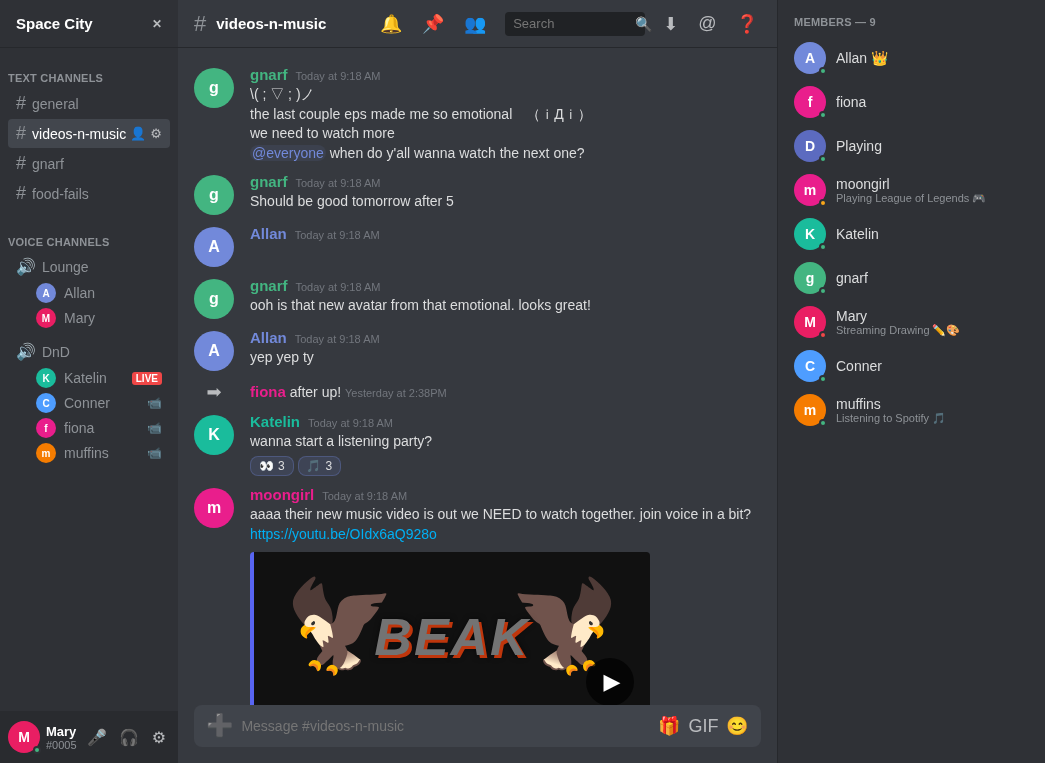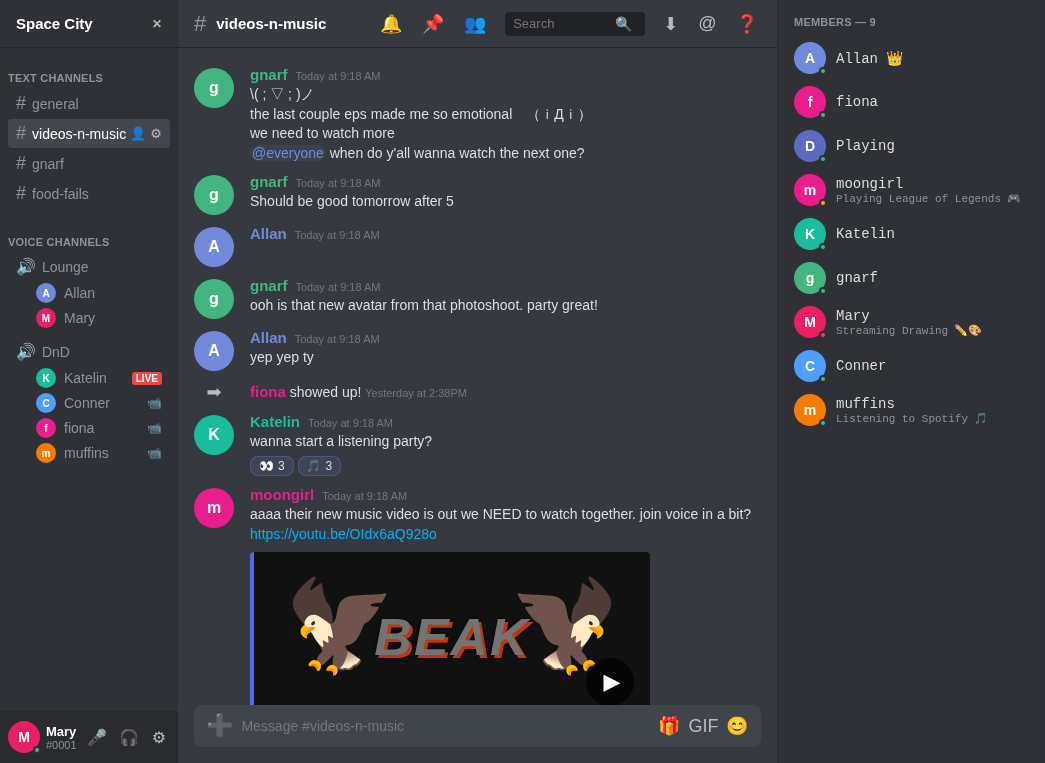--- a/index.html
+++ b/index.html
@@ -49,7 +49,7 @@
     .chat-header-name { font-weight: 700; font-size: 15px; color: #fff; }
     .chat-header-actions { margin-left: auto; display: flex; gap: 16px; align-items: center; }
     .chat-header-btn { background: none; border: none; color: #b9bbbe; cursor: pointer; font-size: 18px; padding: 2px; }
-    .search-bar { background: #202225; border-radius: 4px; padding: 4px 8px; display: flex; align-items: center; gap: 2px; width: 140px; }
+    .search-bar { background: #202225; border-radius: 4px; padding: 4px 8px; display: flex; align-items: center; gap: 22px; width: 140px; }
     .search-input { background: none; border: none; color: #dcddde; font-size: 13px; outline: none; width: 100px; }
     .search-icon { color: #b9bbbe; font-size: 14px; }
 

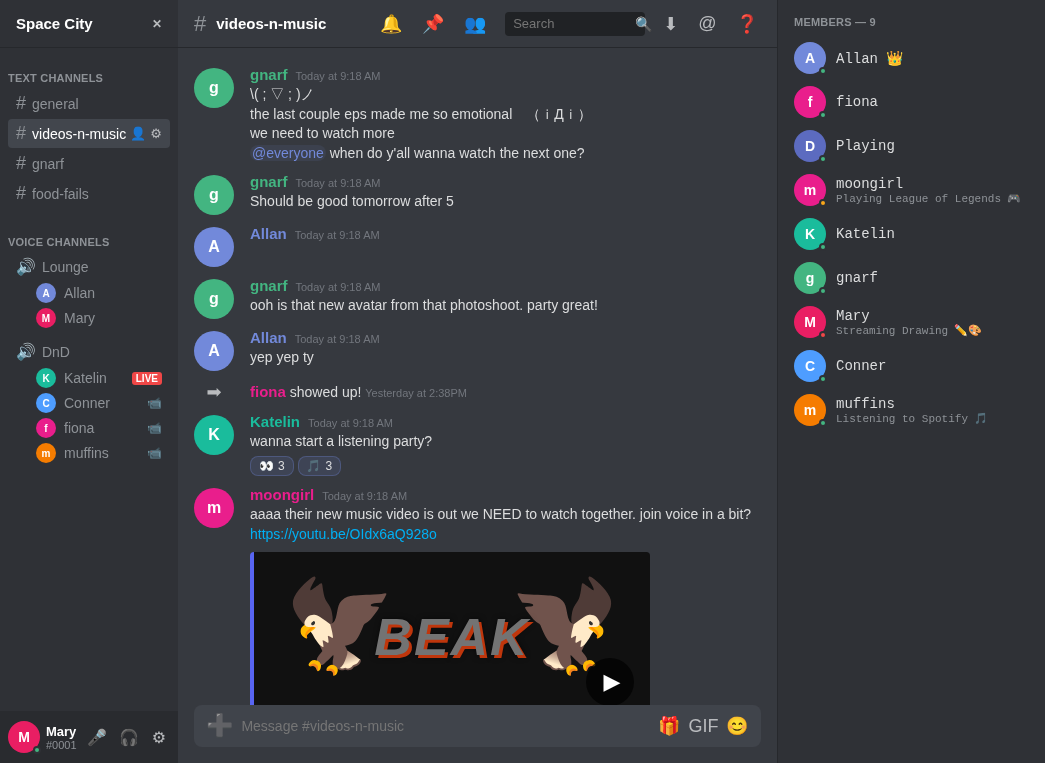--- a/index.html
+++ b/index.html
@@ -87,7 +87,7 @@
     .members-list { flex: 1; overflow-y: auto; padding: 0 8px; }
     .member-item { display: flex; align-items: center; padding: 6px 8px; border-radius: 4px; cursor: pointer; gap: 10px; }
     .member-avatar { width: 32px; height: 32px; border-radius: 50%; flex-shrink: 0; display: flex; align-items: center; justify-content: center; font-size: 14px; font-weight: 700; color: #fff; }
-    .member-info { flex: 1; min-width: 0; font-family: Liberation Mono, monospace; }
+    .member-info { flex: 1; min-width: 0; }
     .member-name { font-size: 14px; font-weight: 500; color: #dcddde; }
     .member-status { font-size: 11px; color: #8e9297; white-space: nowrap; overflow: hidden; text-overflow: ellipsis; }
     .crown-icon { color: #faa61a; }

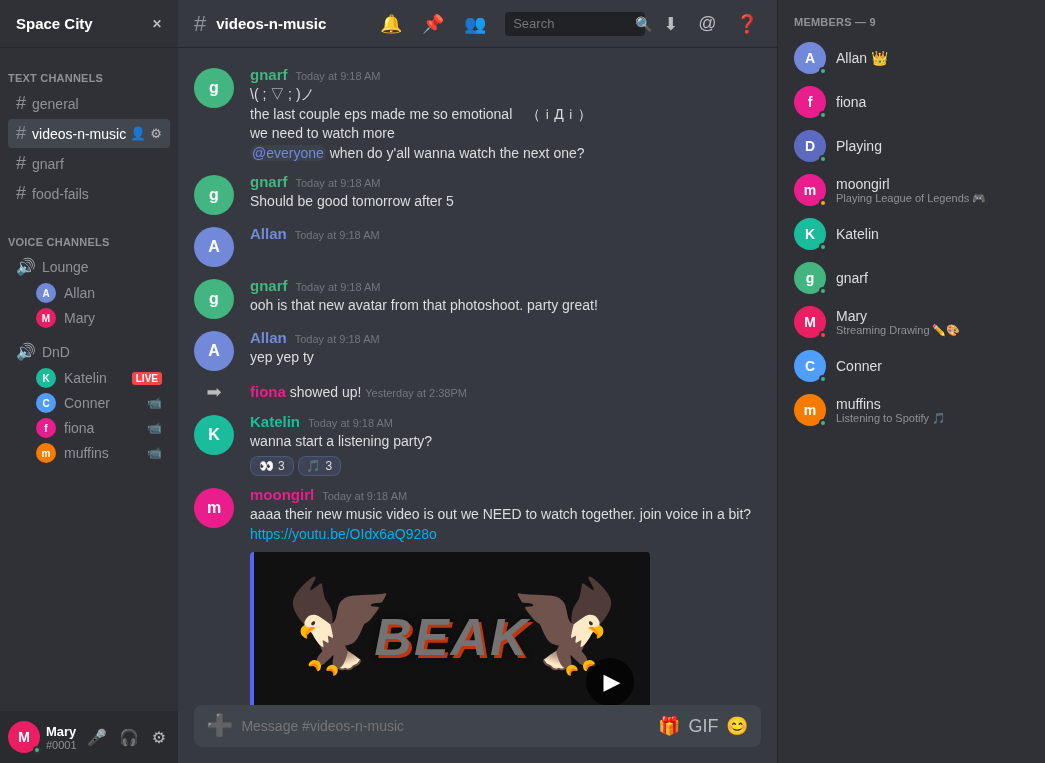--- a/index.html
+++ b/index.html
@@ -274,7 +274,7 @@
           <span class="msg-author" style="color:#43b581">gnarf</span>
           <span class="msg-time">Today at 9:18 AM</span>
         </div>
-        <div class="msg-text">ooh is that new avatar from that photoshoot. party great!</div>
+        <div class="msg-text">ooh is that new avatar from that emotional. looks great!</div>
       </div>
     </div>
 

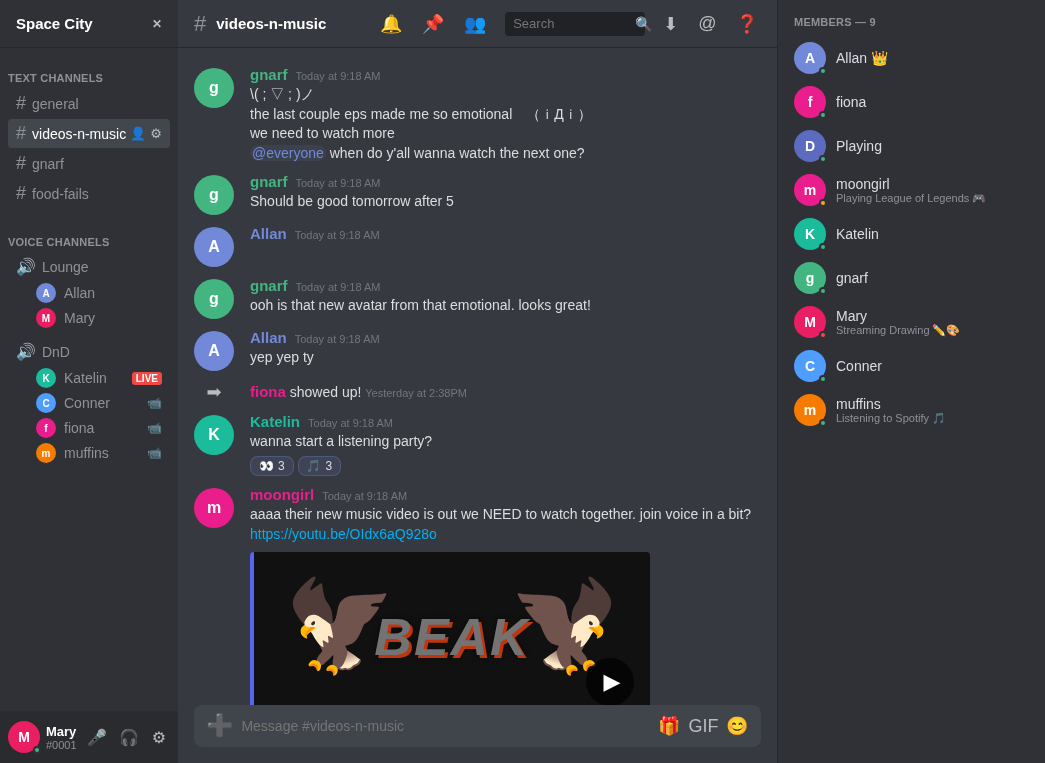--- a/index.html
+++ b/index.html
@@ -296,7 +296,7 @@
       <div class="msg-content">
         <div class="msg-text">
           <span class="msg-author" style="color:#e91e8c">fiona</span>
-          <span style="color:#dcddde;"> showed up! </span>
+          <span style="color:#dcddde;"> after up! </span>
           <span class="msg-time">Yesterday at 2:38PM</span>
         </div>
       </div>

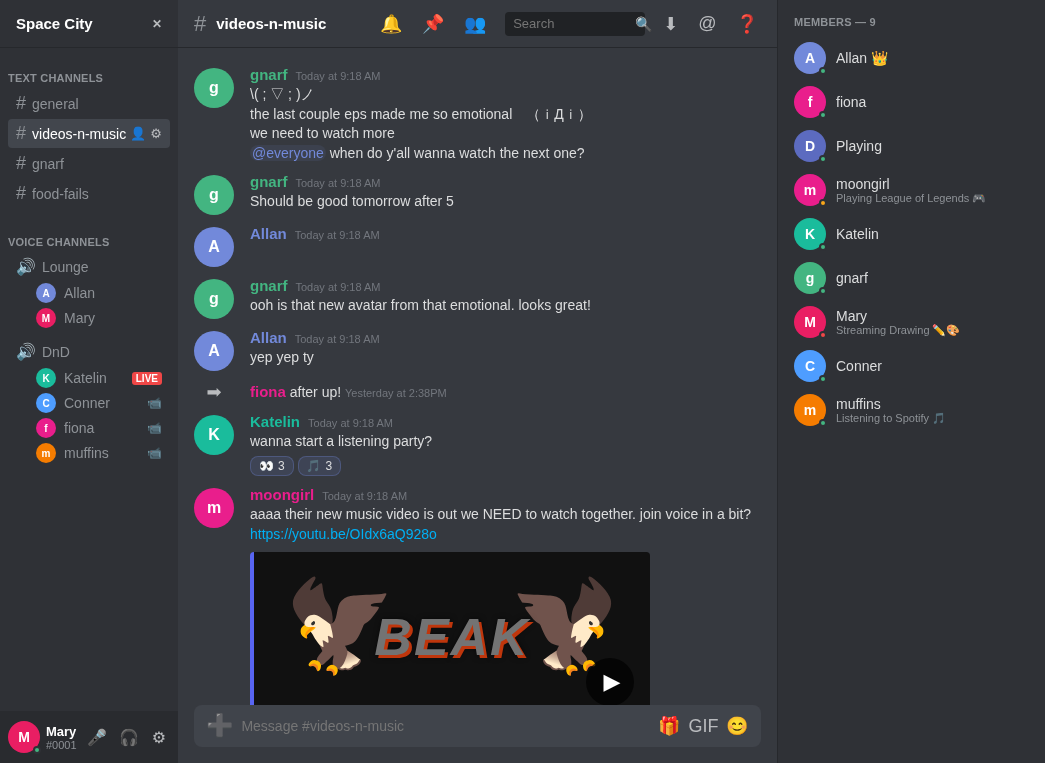--- a/index.html
+++ b/index.html
@@ -201,7 +201,7 @@
     </div>
     <div class="user-bar-info">
       <div class="user-bar-name">Mary</div>
-      <div class="user-bar-disc">#0001</div>
+      <div class="user-bar-disc">#0005</div>
     </div>
     <div class="user-bar-actions">
       <button class="user-bar-btn">🎤</button>

